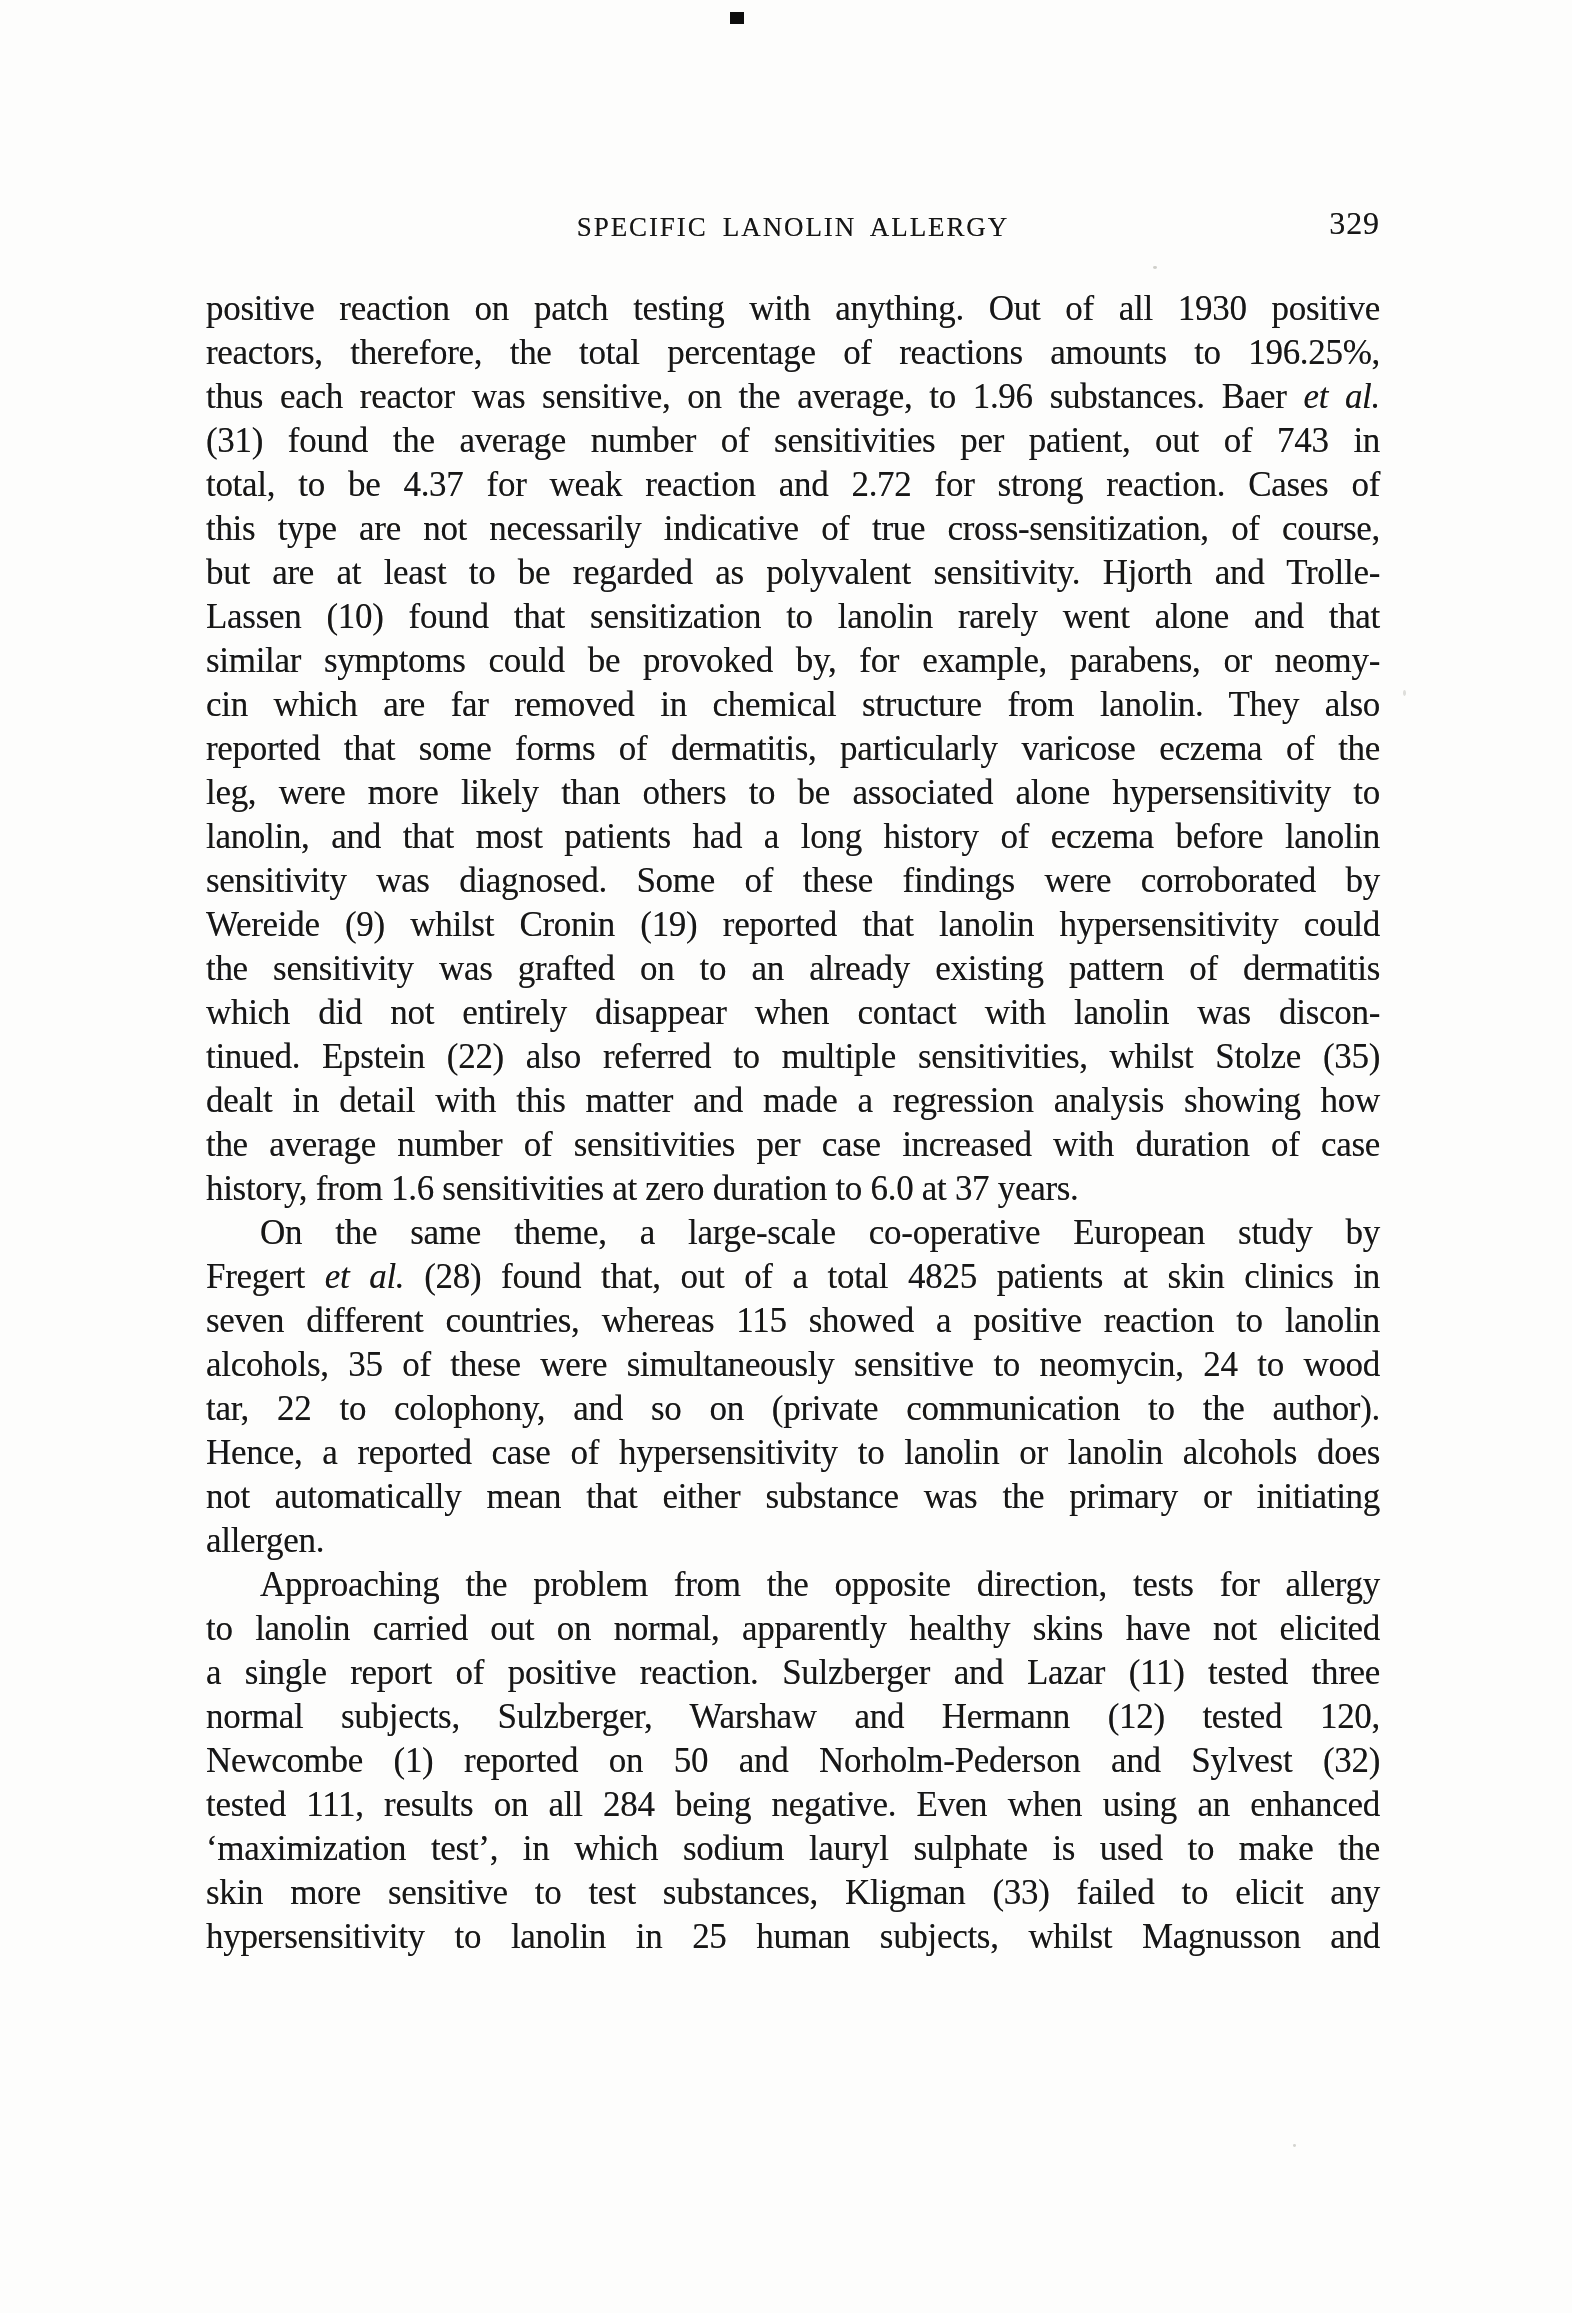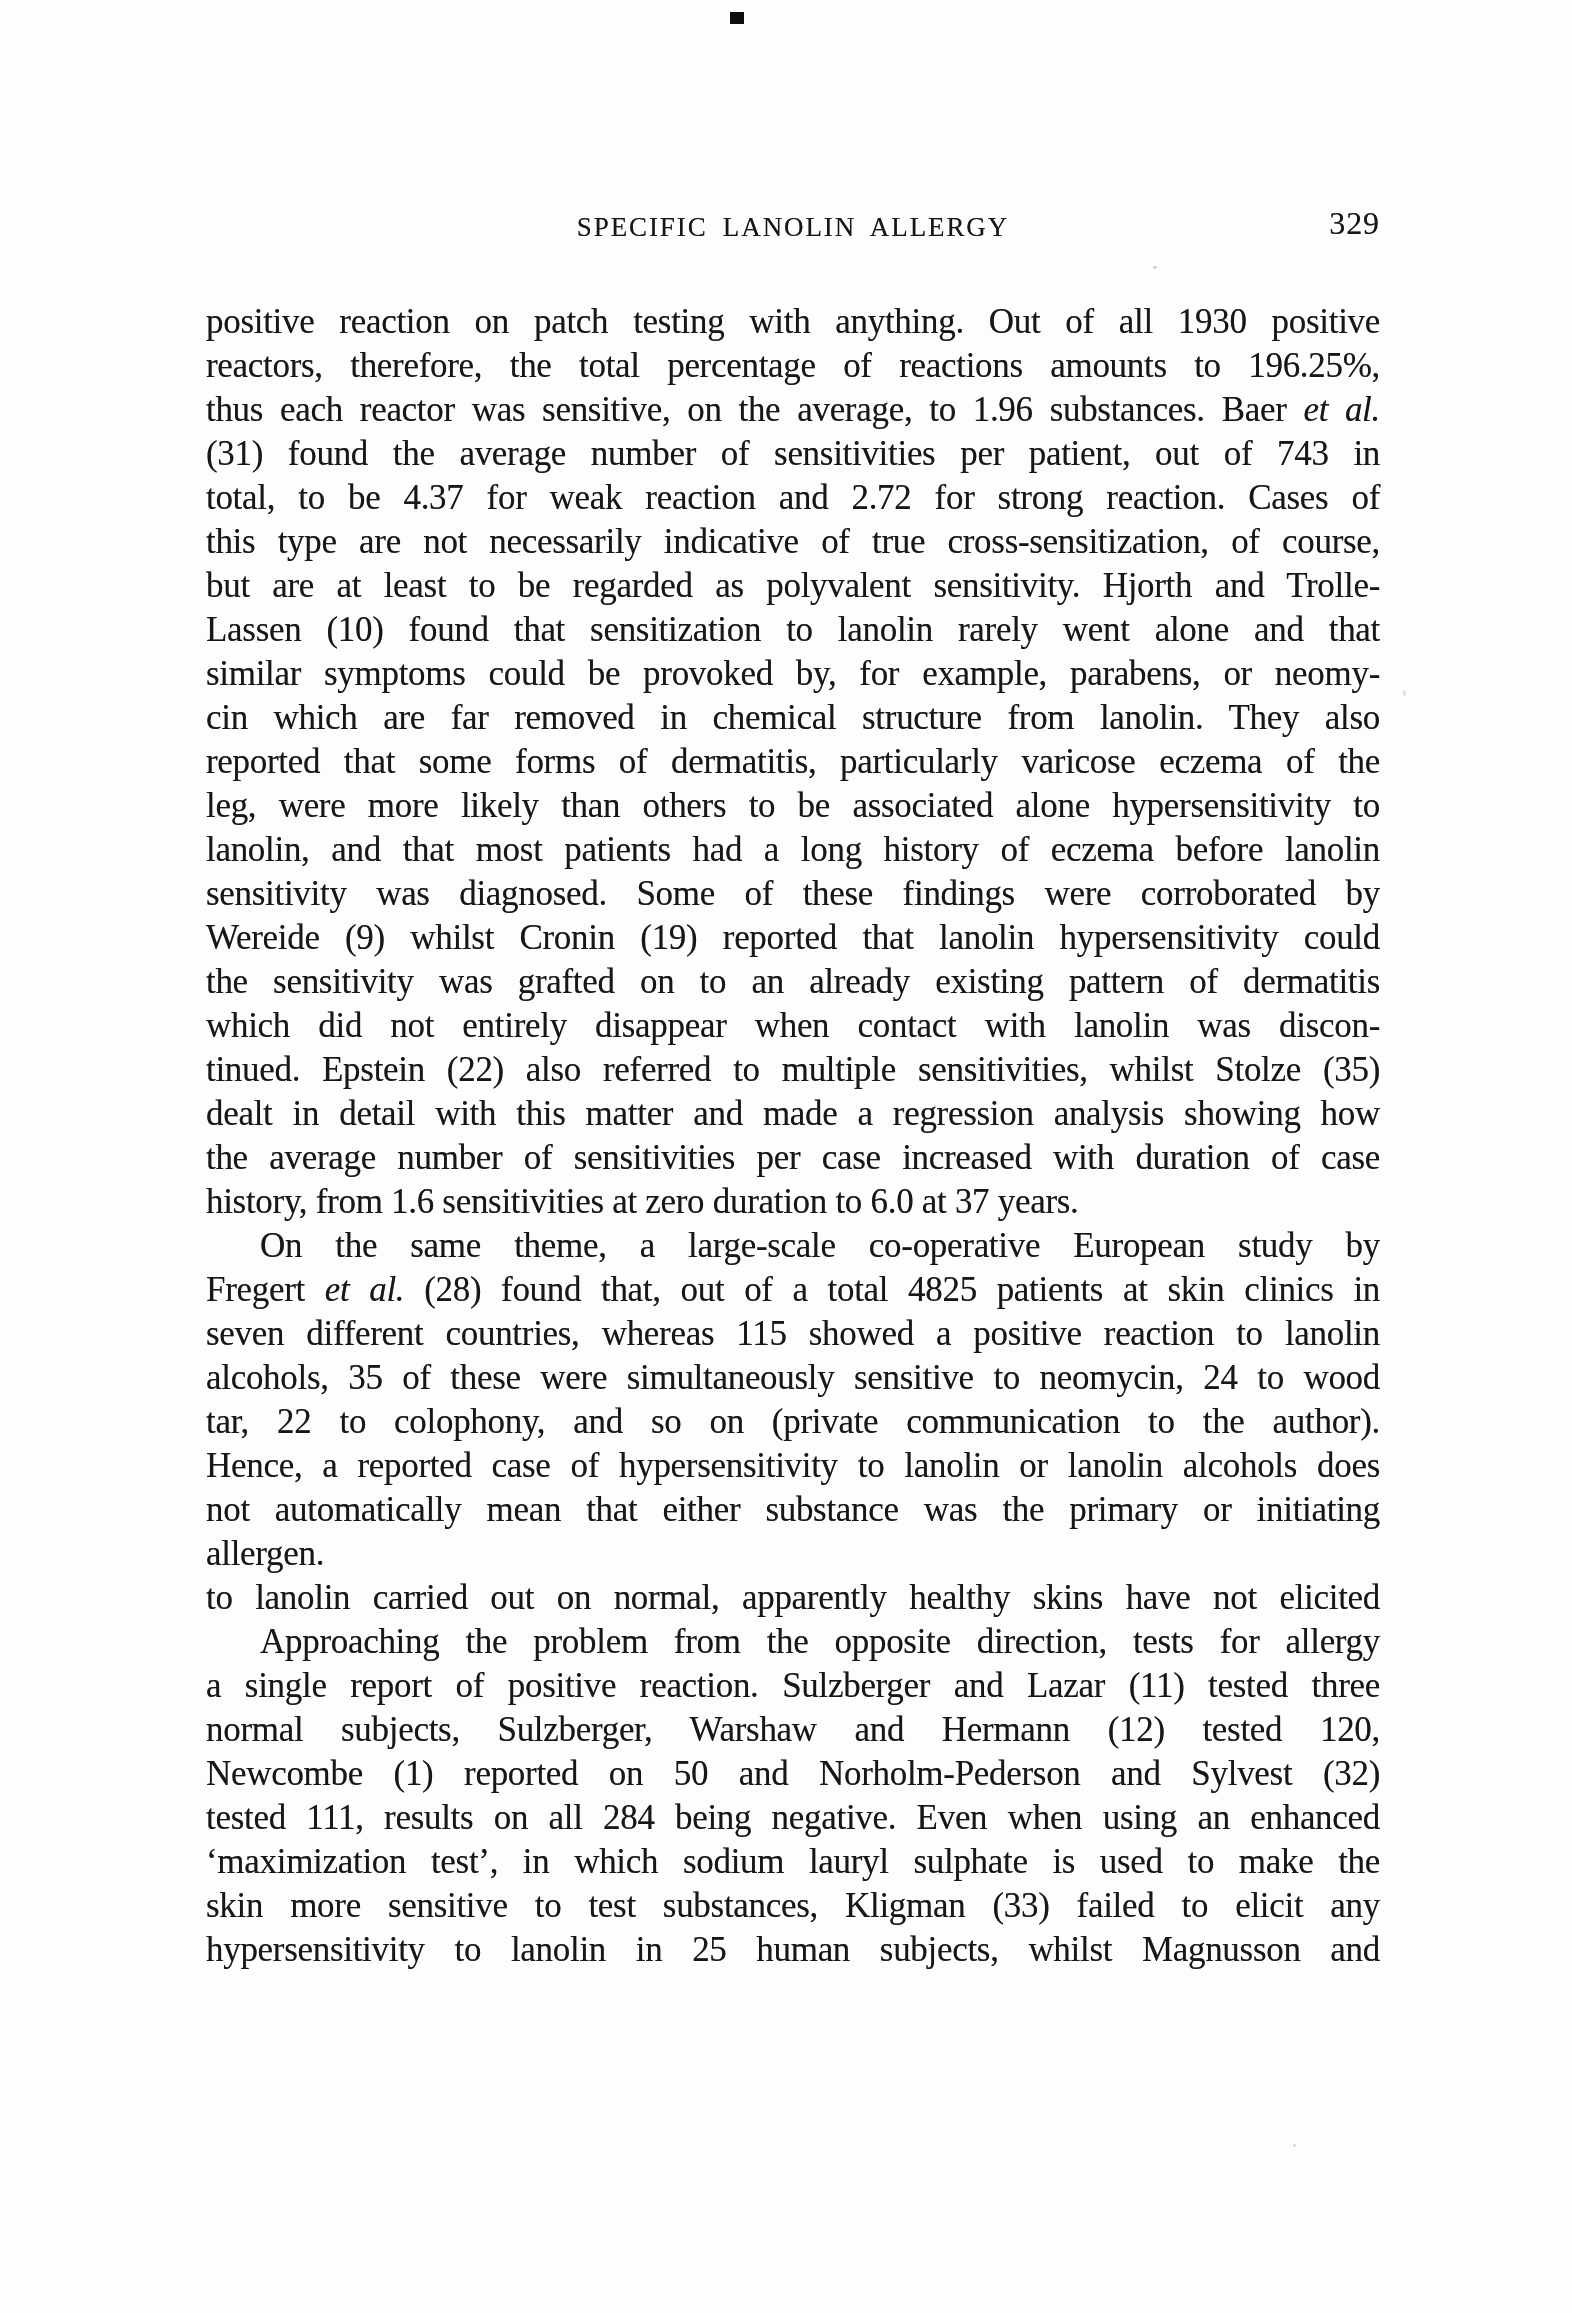--- a/index.html
+++ b/index.html
@@ -52,7 +52,7 @@
   .text-column {
     position: absolute;
     left: 206px;
-    top: 300px;
+    top: 287px;
     width: 1174px;
   }
   .line {

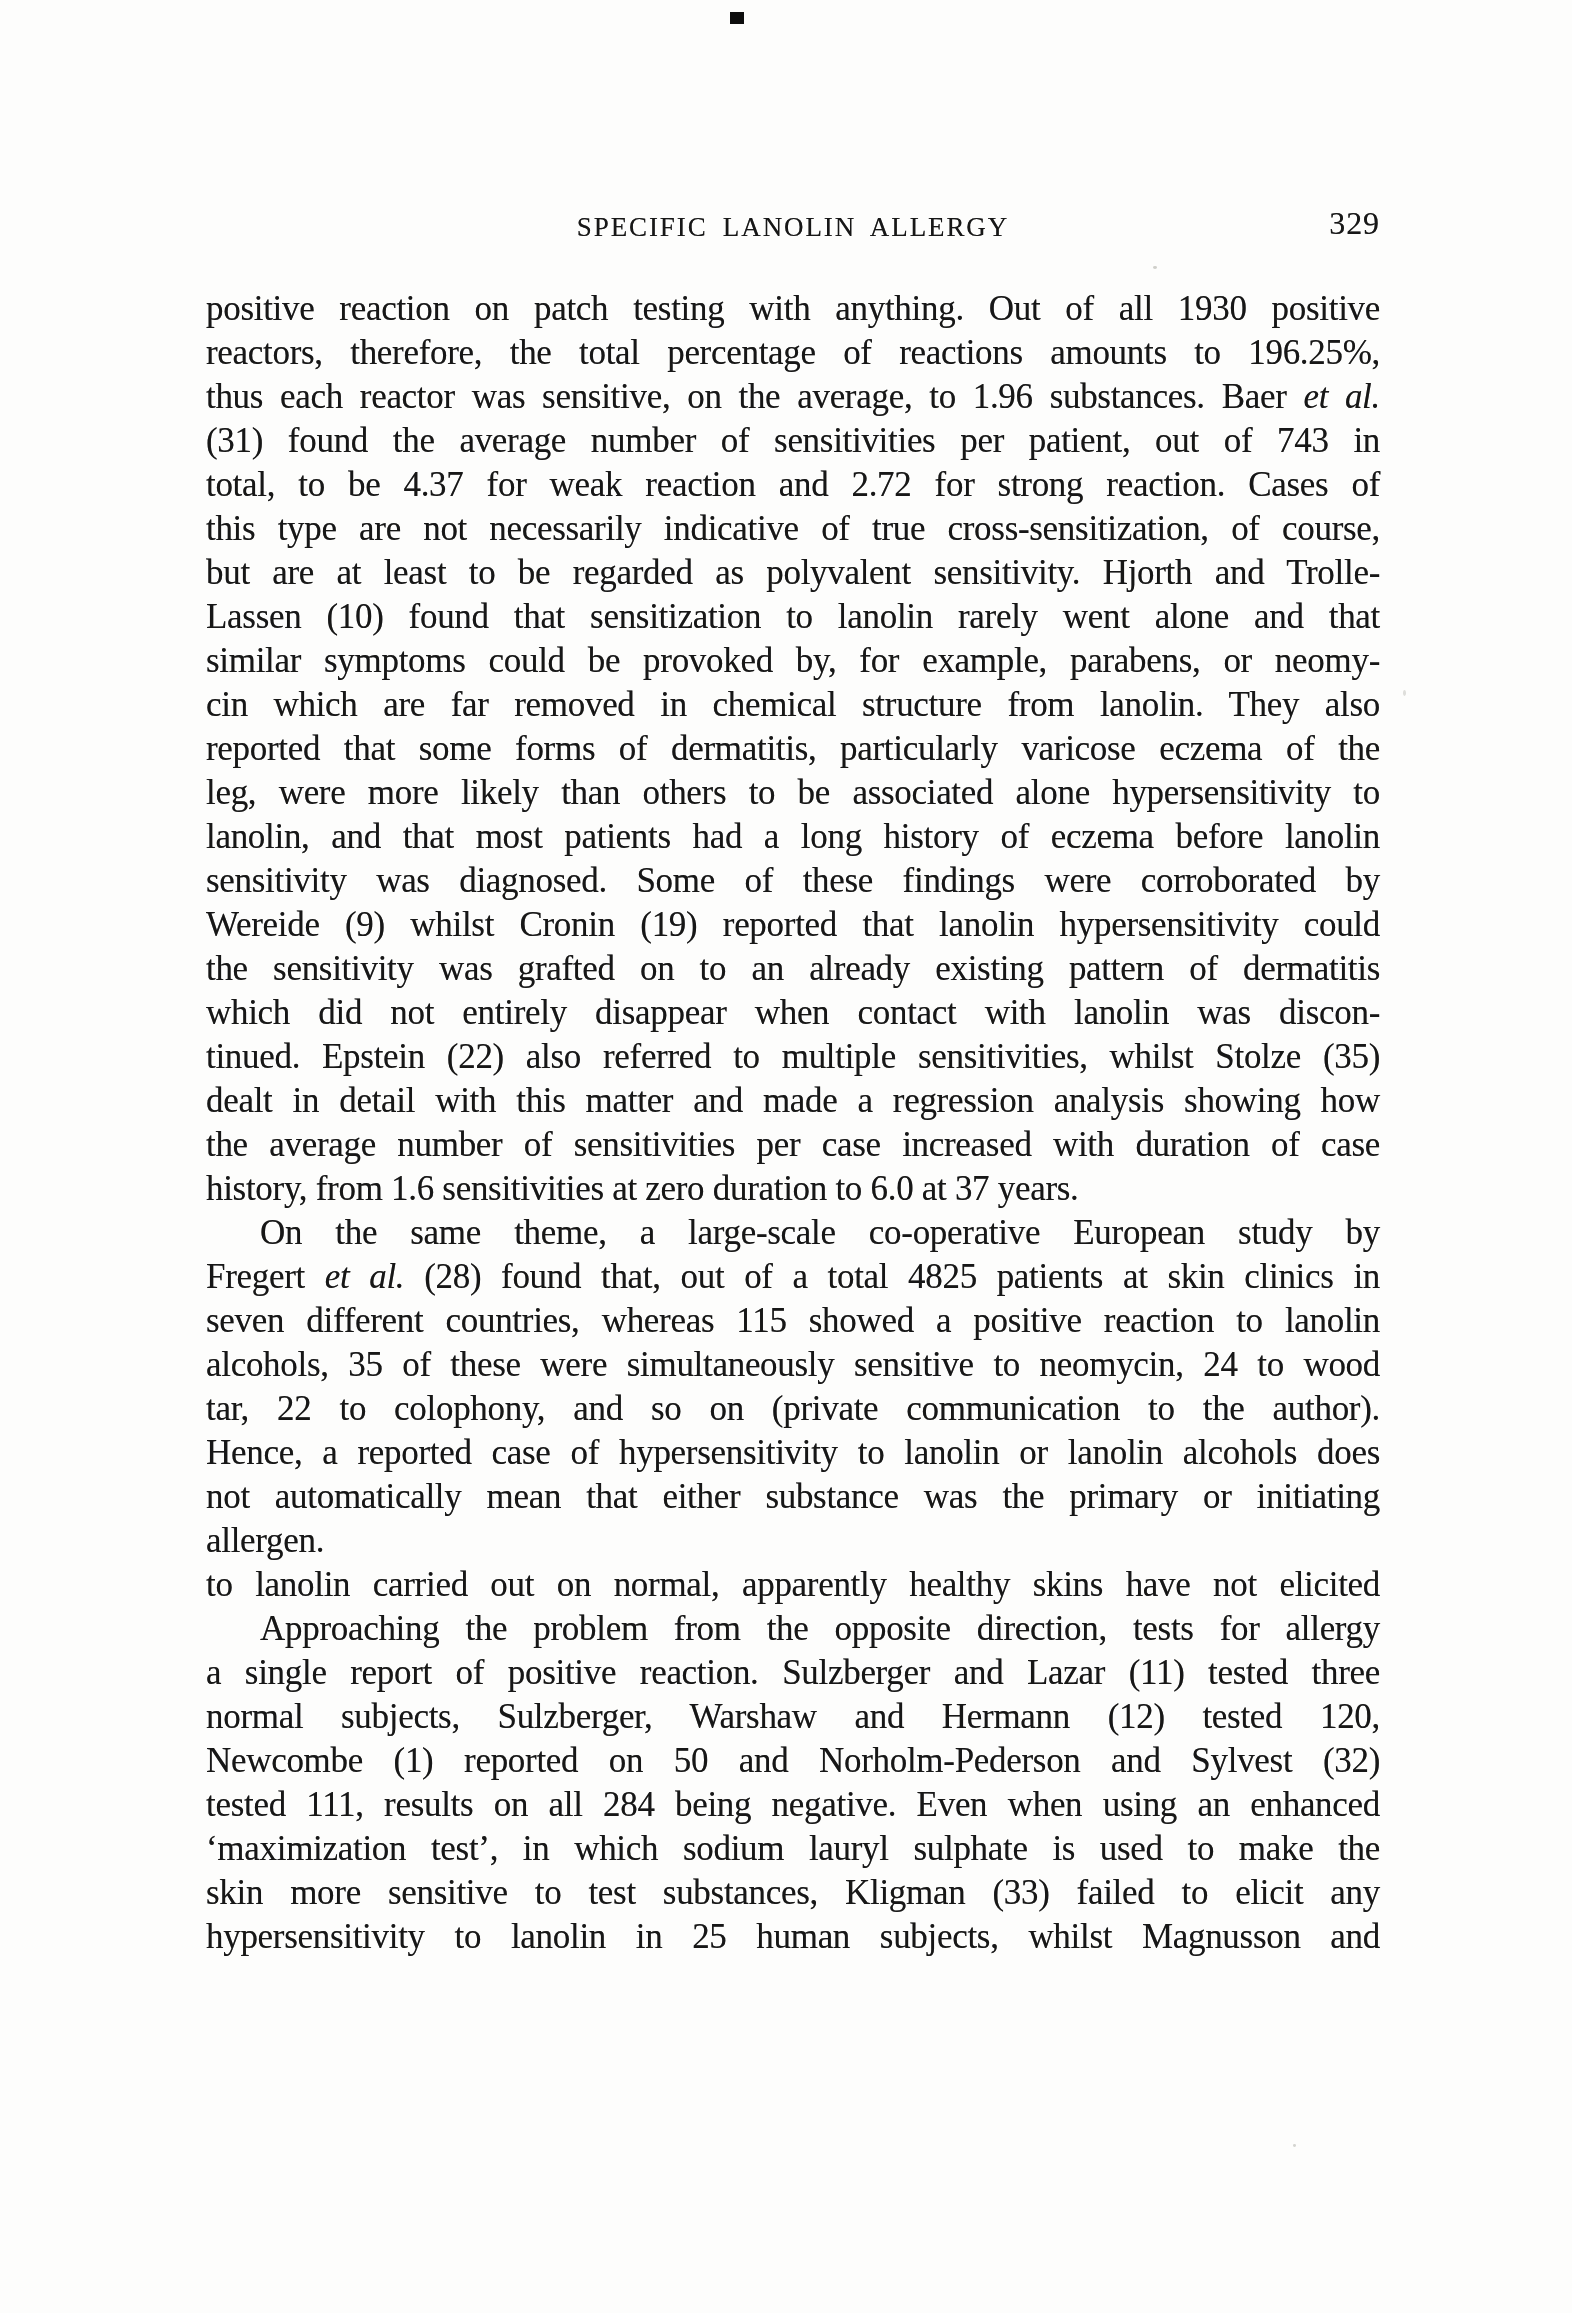--- a/index.html
+++ b/index.html
@@ -122,8 +122,8 @@
       <div class="line">Hence, a reported case of hypersensitivity to lanolin or lanolin alcohols does</div>
       <div class="line">not automatically mean that either substance was the primary or initiating</div>
       <div class="line para-end">allergen.</div>
+      <div class="line indent">Approaching the problem from the opposite direction, tests for allergy</div>
       <div class="line">to lanolin carried out on normal, apparently healthy skins have not elicited</div>
-      <div class="line indent">Approaching the problem from the opposite direction, tests for allergy</div>
       <div class="line">a single report of positive reaction. Sulzberger and Lazar (11) tested three</div>
       <div class="line">normal subjects, Sulzberger, Warshaw and Hermann (12) tested 120,</div>
       <div class="line">Newcombe (1) reported on 50 and Norholm-Pederson and Sylvest (32)</div>

